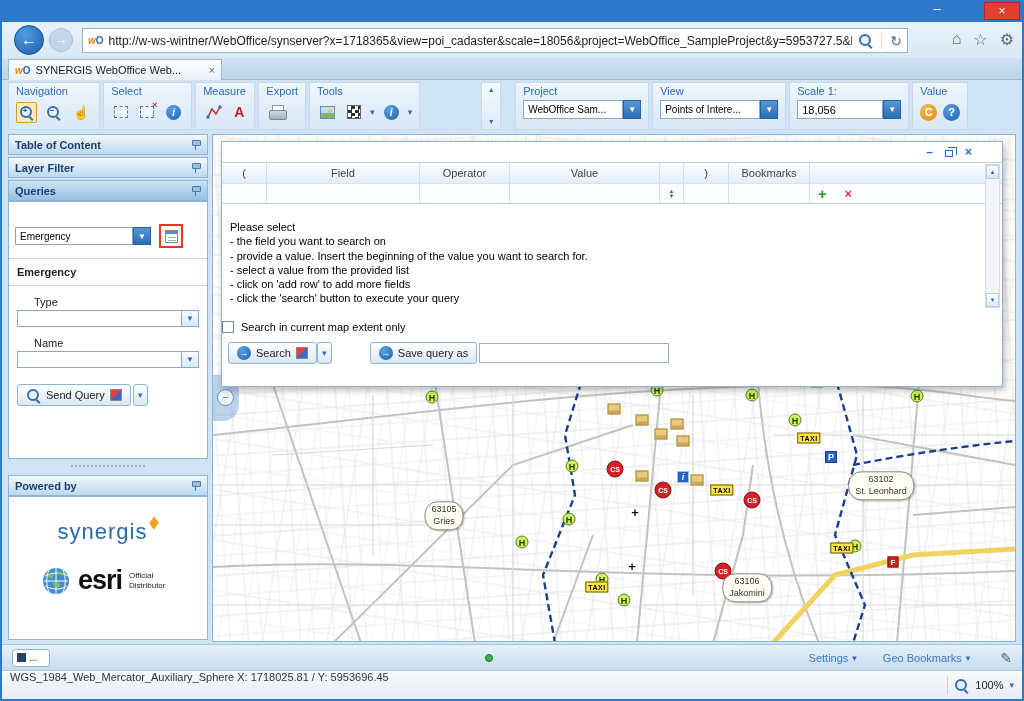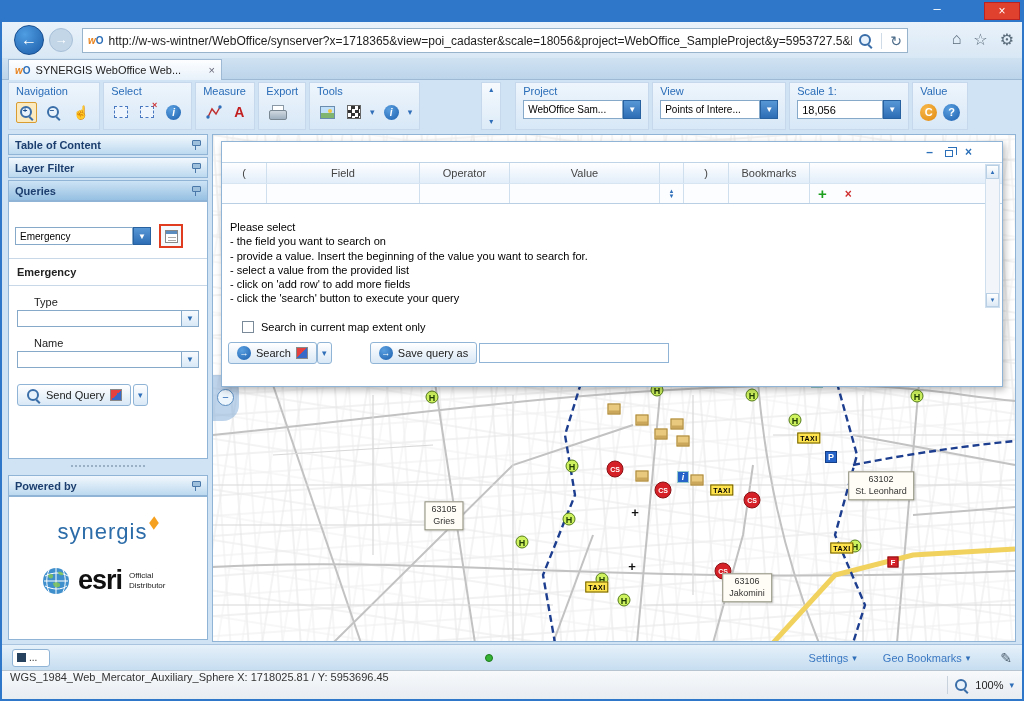--- a/index.html
+++ b/index.html
@@ -132,7 +132,7 @@
   .plus{color:#1ea01e;font-size:15px;font-weight:bold;cursor:pointer}
   .xdel{color:#d03030;font-size:12px;font-weight:bold;cursor:pointer}
   .dlg-instructions{margin:16px 0 0 8px;font-size:11px;color:#000;white-space:pre-line;line-height:1.3}
-  .dlg-extent{display:flex;align-items:center;gap:7px;margin:15px 0 0 20px;font-size:11px;color:#000}
+  .dlg-extent{display:flex;align-items:center;gap:7px;margin:15px 0 0 0;font-size:11px;color:#000}
   .checkbox{width:12px;height:12px;border:1px solid #7a8a98;background:#fff;cursor:pointer}
   .dlg-actions{display:flex;align-items:center;margin:9px 0 0 6px}
   .circle-arrow{width:14px;height:14px;border-radius:50%;background:radial-gradient(circle at 35% 30%,#5aa0e0,#1d5fae);color:#fff;font-size:9px;line-height:14px;text-align:center}

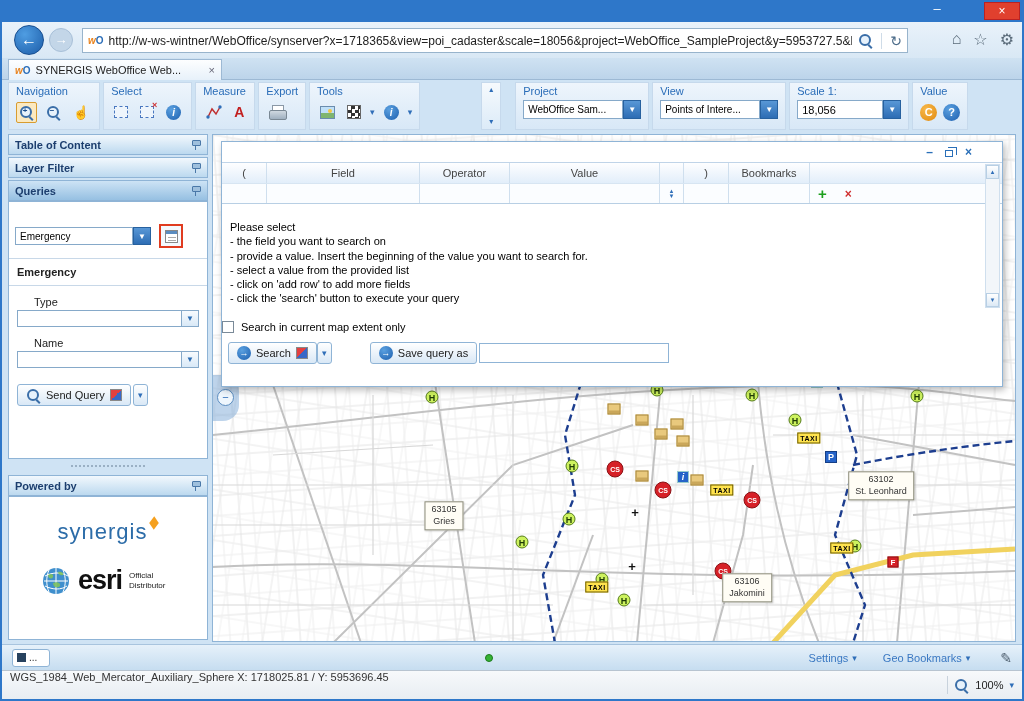--- a/index.html
+++ b/index.html
@@ -113,7 +113,7 @@
   .marker.info{width:12px;height:12px;background:#2563c8;border:1px solid #9cc;color:#fff;font-size:9px;font-style:italic}
   .marker.f{width:11px;height:11px;background:#d62027;border:1px solid #8a1216;color:#fff;font-size:8px}
   .marker.cross{color:#111;font-size:13px}
-  .area-label{position:absolute;transform:translate(-50%,-50%);background:#fffdf5;border:1px solid #8b8b7a;border-radius:0;padding:2px 6px;font-size:9px;color:#333;text-align:center;line-height:1.3;box-shadow:1px 1px 2px rgba(0,0,0,.25);z-index:3}
+  .area-label{position:absolute;transform:translate(-50%,-50%);background:#fffdf5;border:1px solid #8b8b7a;border-radius:13px;padding:2px 6px;font-size:9px;color:#333;text-align:center;line-height:1.3;box-shadow:1px 1px 2px rgba(0,0,0,.25);z-index:3}
   .mapzoom{position:absolute;left:0;top:240px;width:26px;height:46px;background:rgba(110,160,210,.45);border-radius:0 16px 16px 0;z-index:4}
   .mapzoom .knob{position:absolute;left:4px;top:14px;width:17px;height:17px;border-radius:50%;background:#eef6fd;border:1px solid #5a8cc0;color:#2f6eb8;font-size:11px;line-height:15px;text-align:center;cursor:pointer}
 

